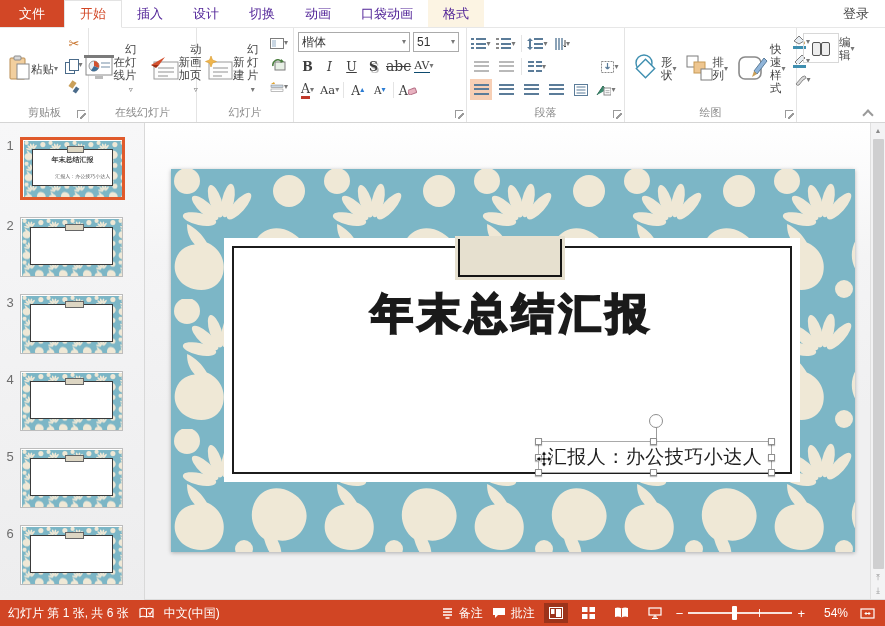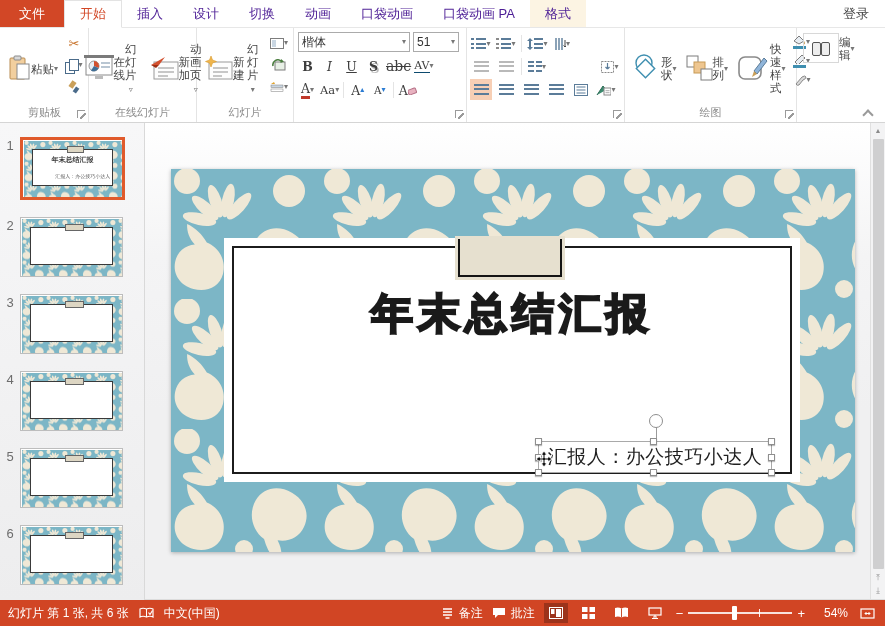--- a/index.html
+++ b/index.html
@@ -151,7 +151,6 @@
   <div class="tab">切换</div>
   <div class="tab">动画</div>
   <div class="tab">口袋动画</div>
-  <div class="tab">口袋动画 PA</div>
   <div class="tab contextual">格式</div>
   <div class="tab-login">登录</div>
 </div>

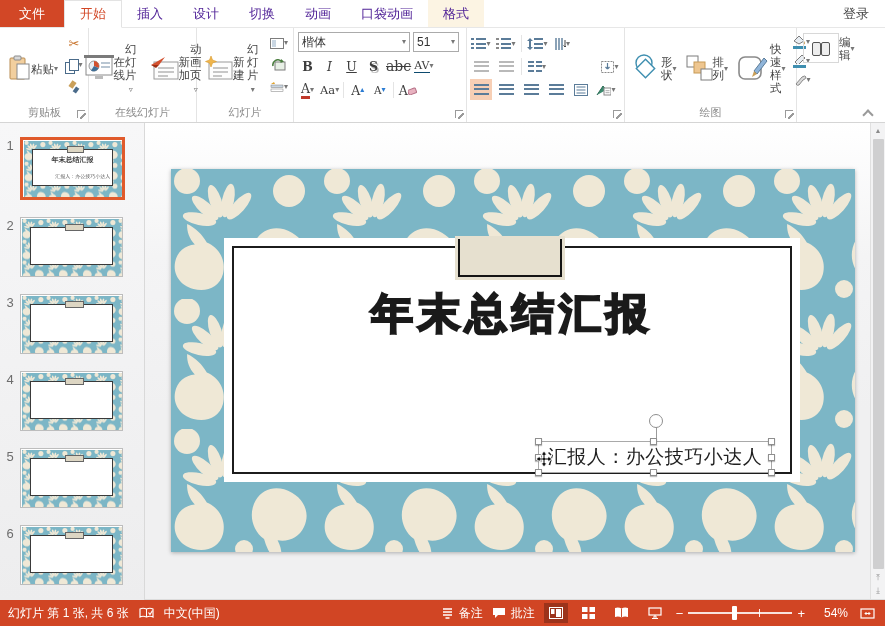--- a/index.html
+++ b/index.html
@@ -400,6 +400,7 @@
           </button>
       </div>
     </div>
+    <div class="group-label" style="margin-top:auto">段落</div>
     <span class="launcher"></span>
   </div>
 

